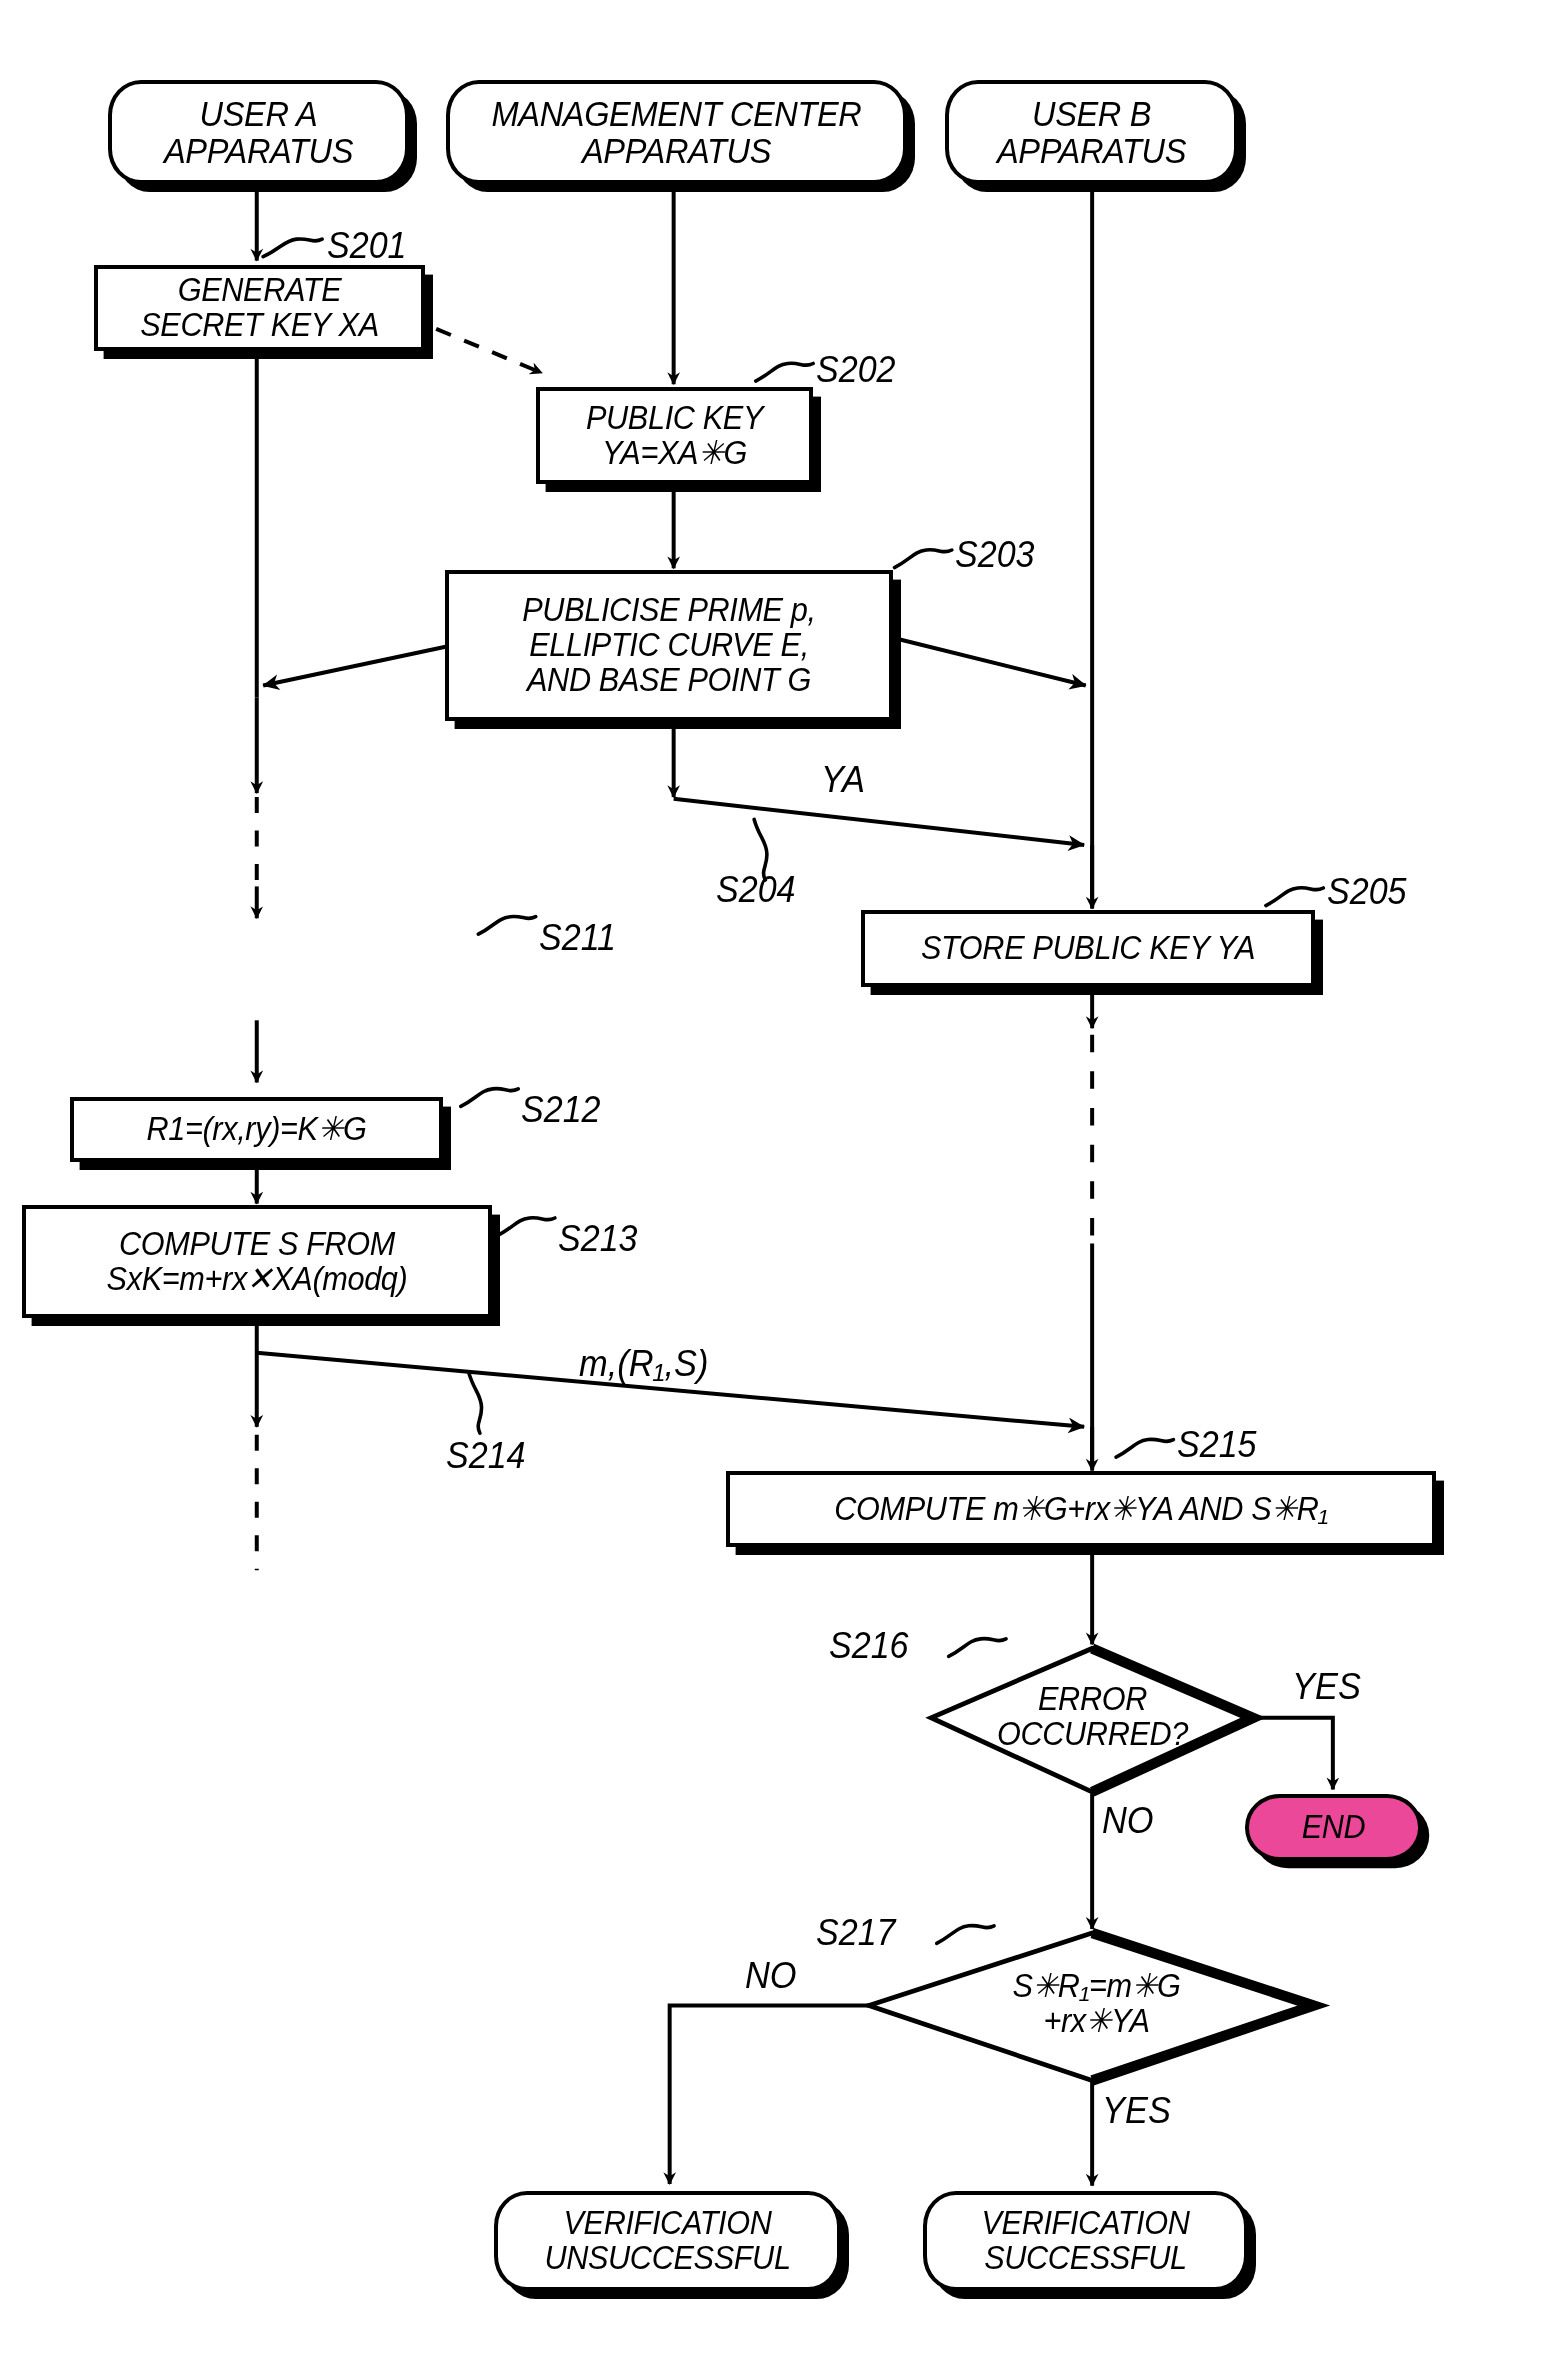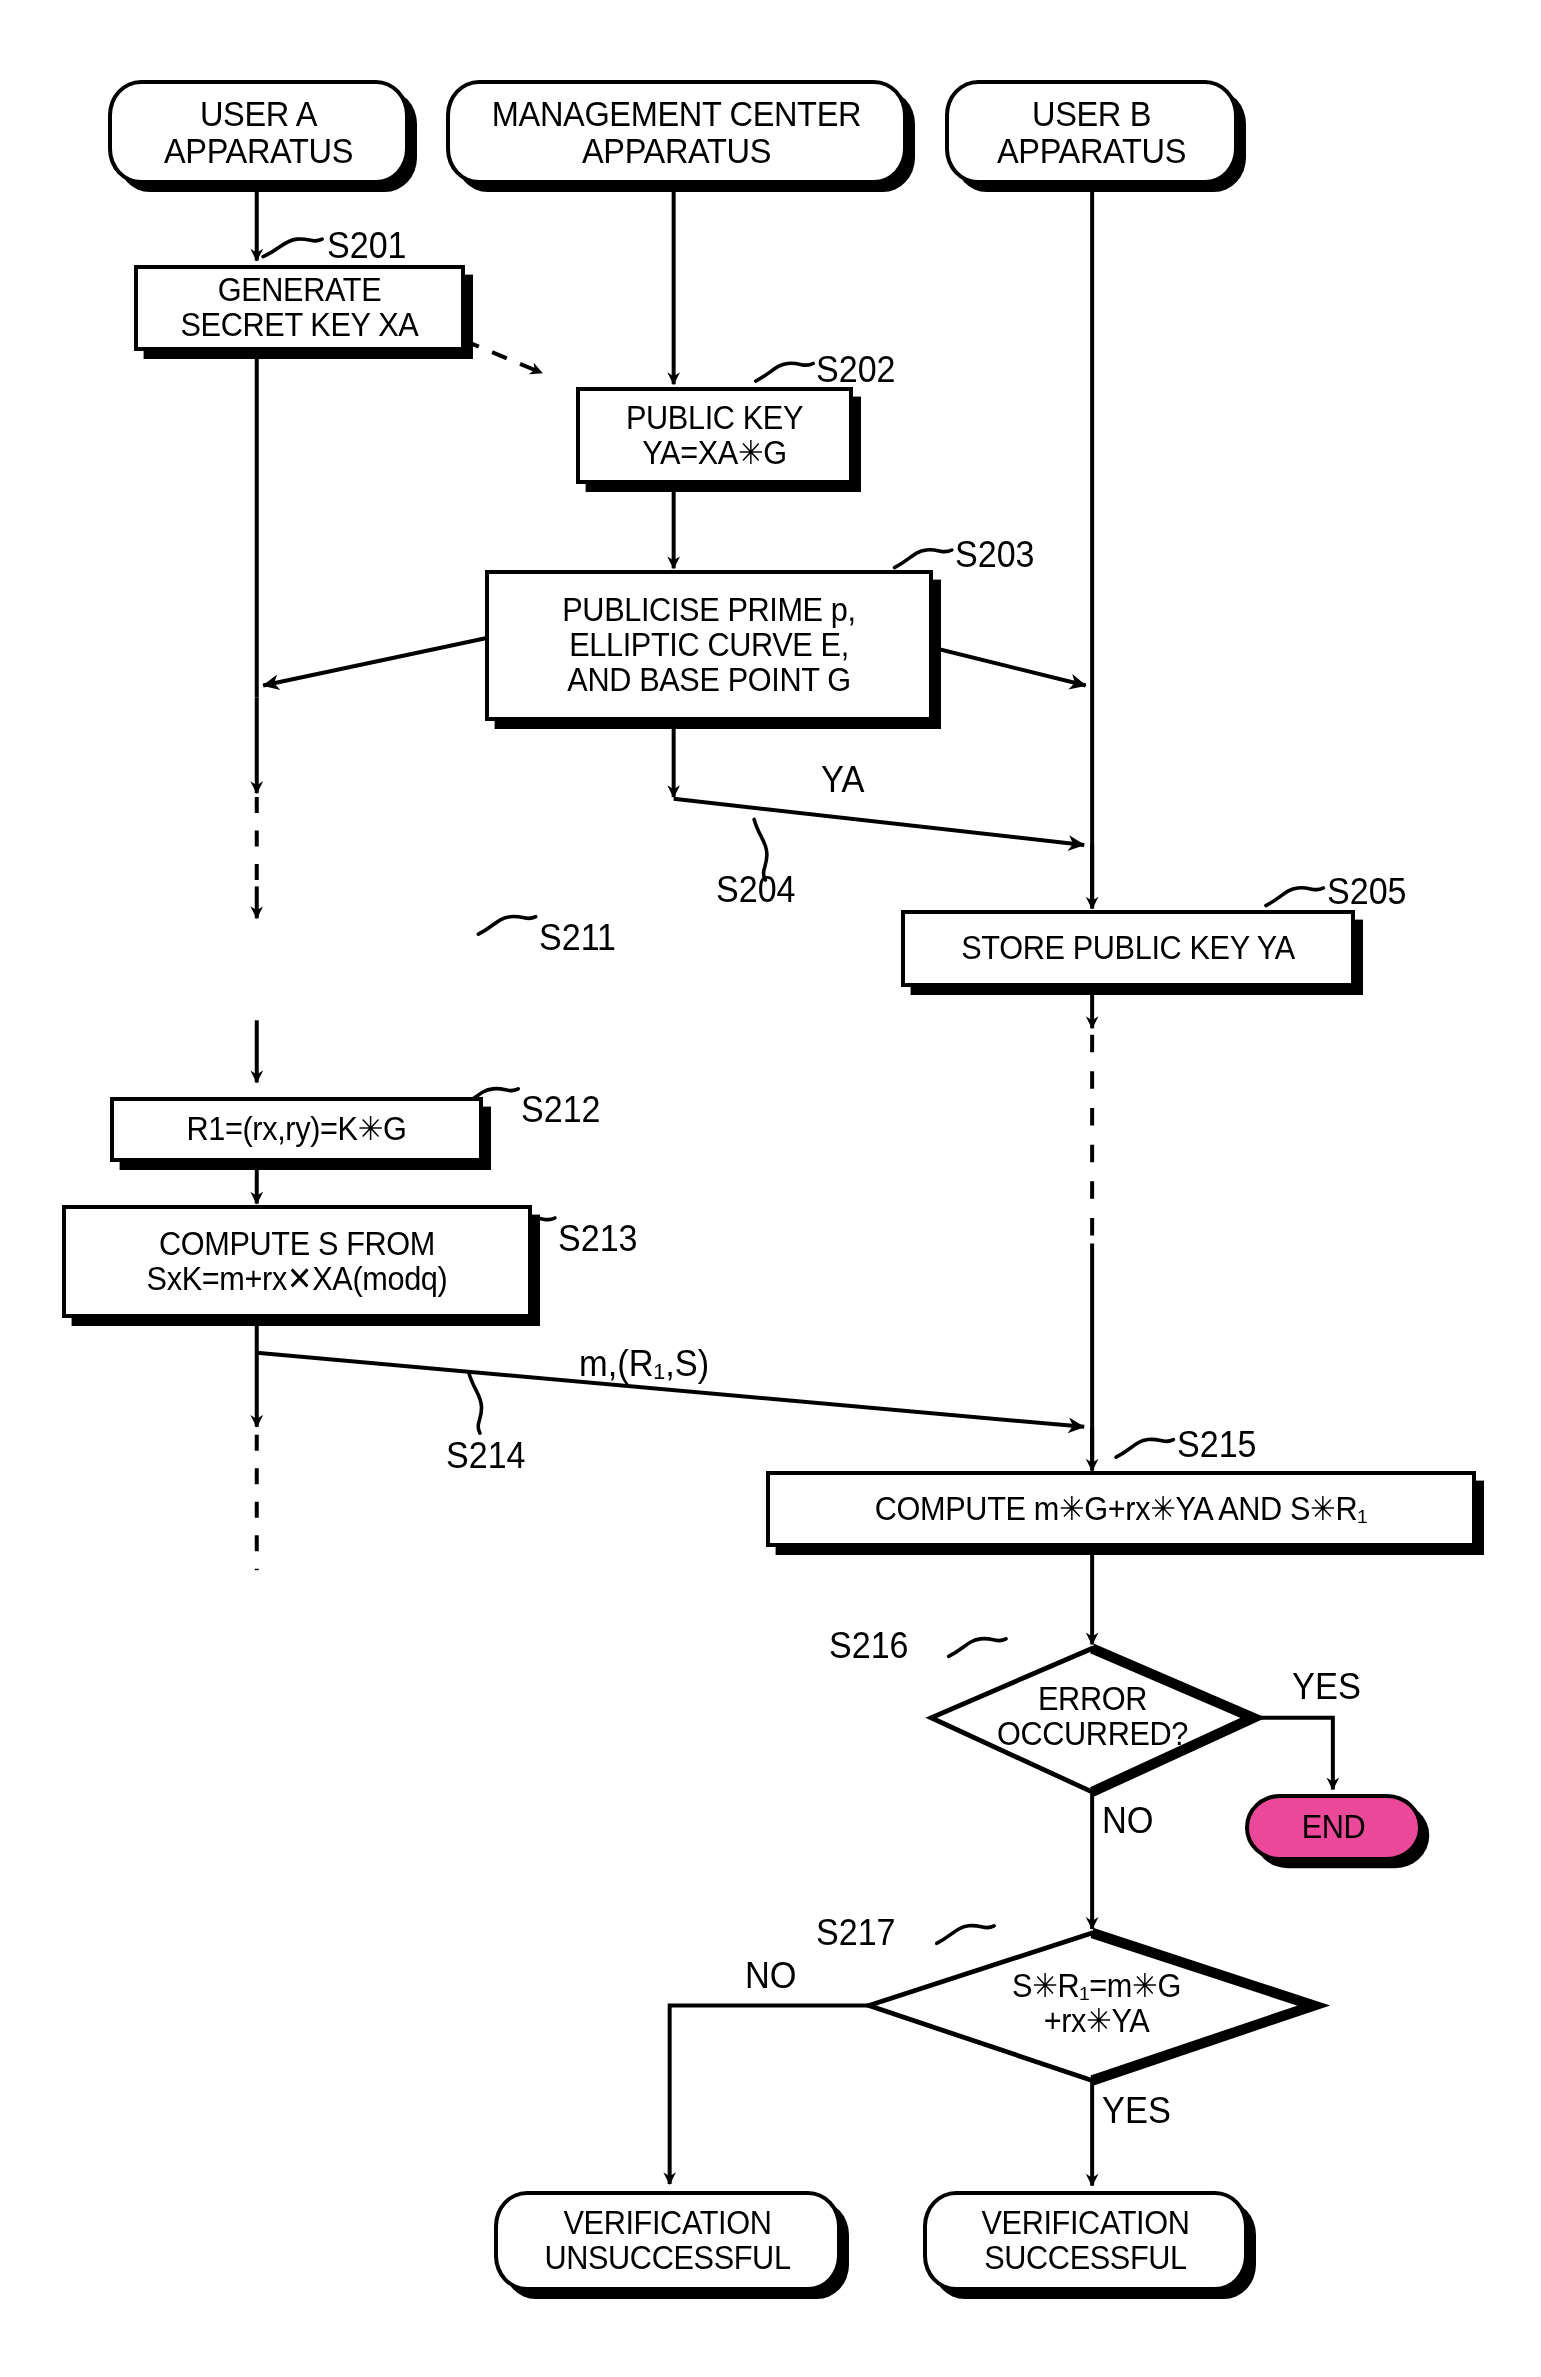--- a/index.html
+++ b/index.html
@@ -4,7 +4,7 @@
 <style>
   html,body{margin:0;padding:0;background:#fff;}
   body{font-family:"Liberation Sans",sans-serif;}
-  #stage{position:relative;width:1541px;height:2377px;background:#fff;overflow:hidden;}
+  #stage{position:relative;width:1541px;height:2377px;background:#fff;overflow:hidden;font-style:italic;}
   #svgroot{position:absolute;left:0;top:0;width:1541px;height:2377px;}
 
   .nodeWrap{position:absolute;box-sizing:border-box;}

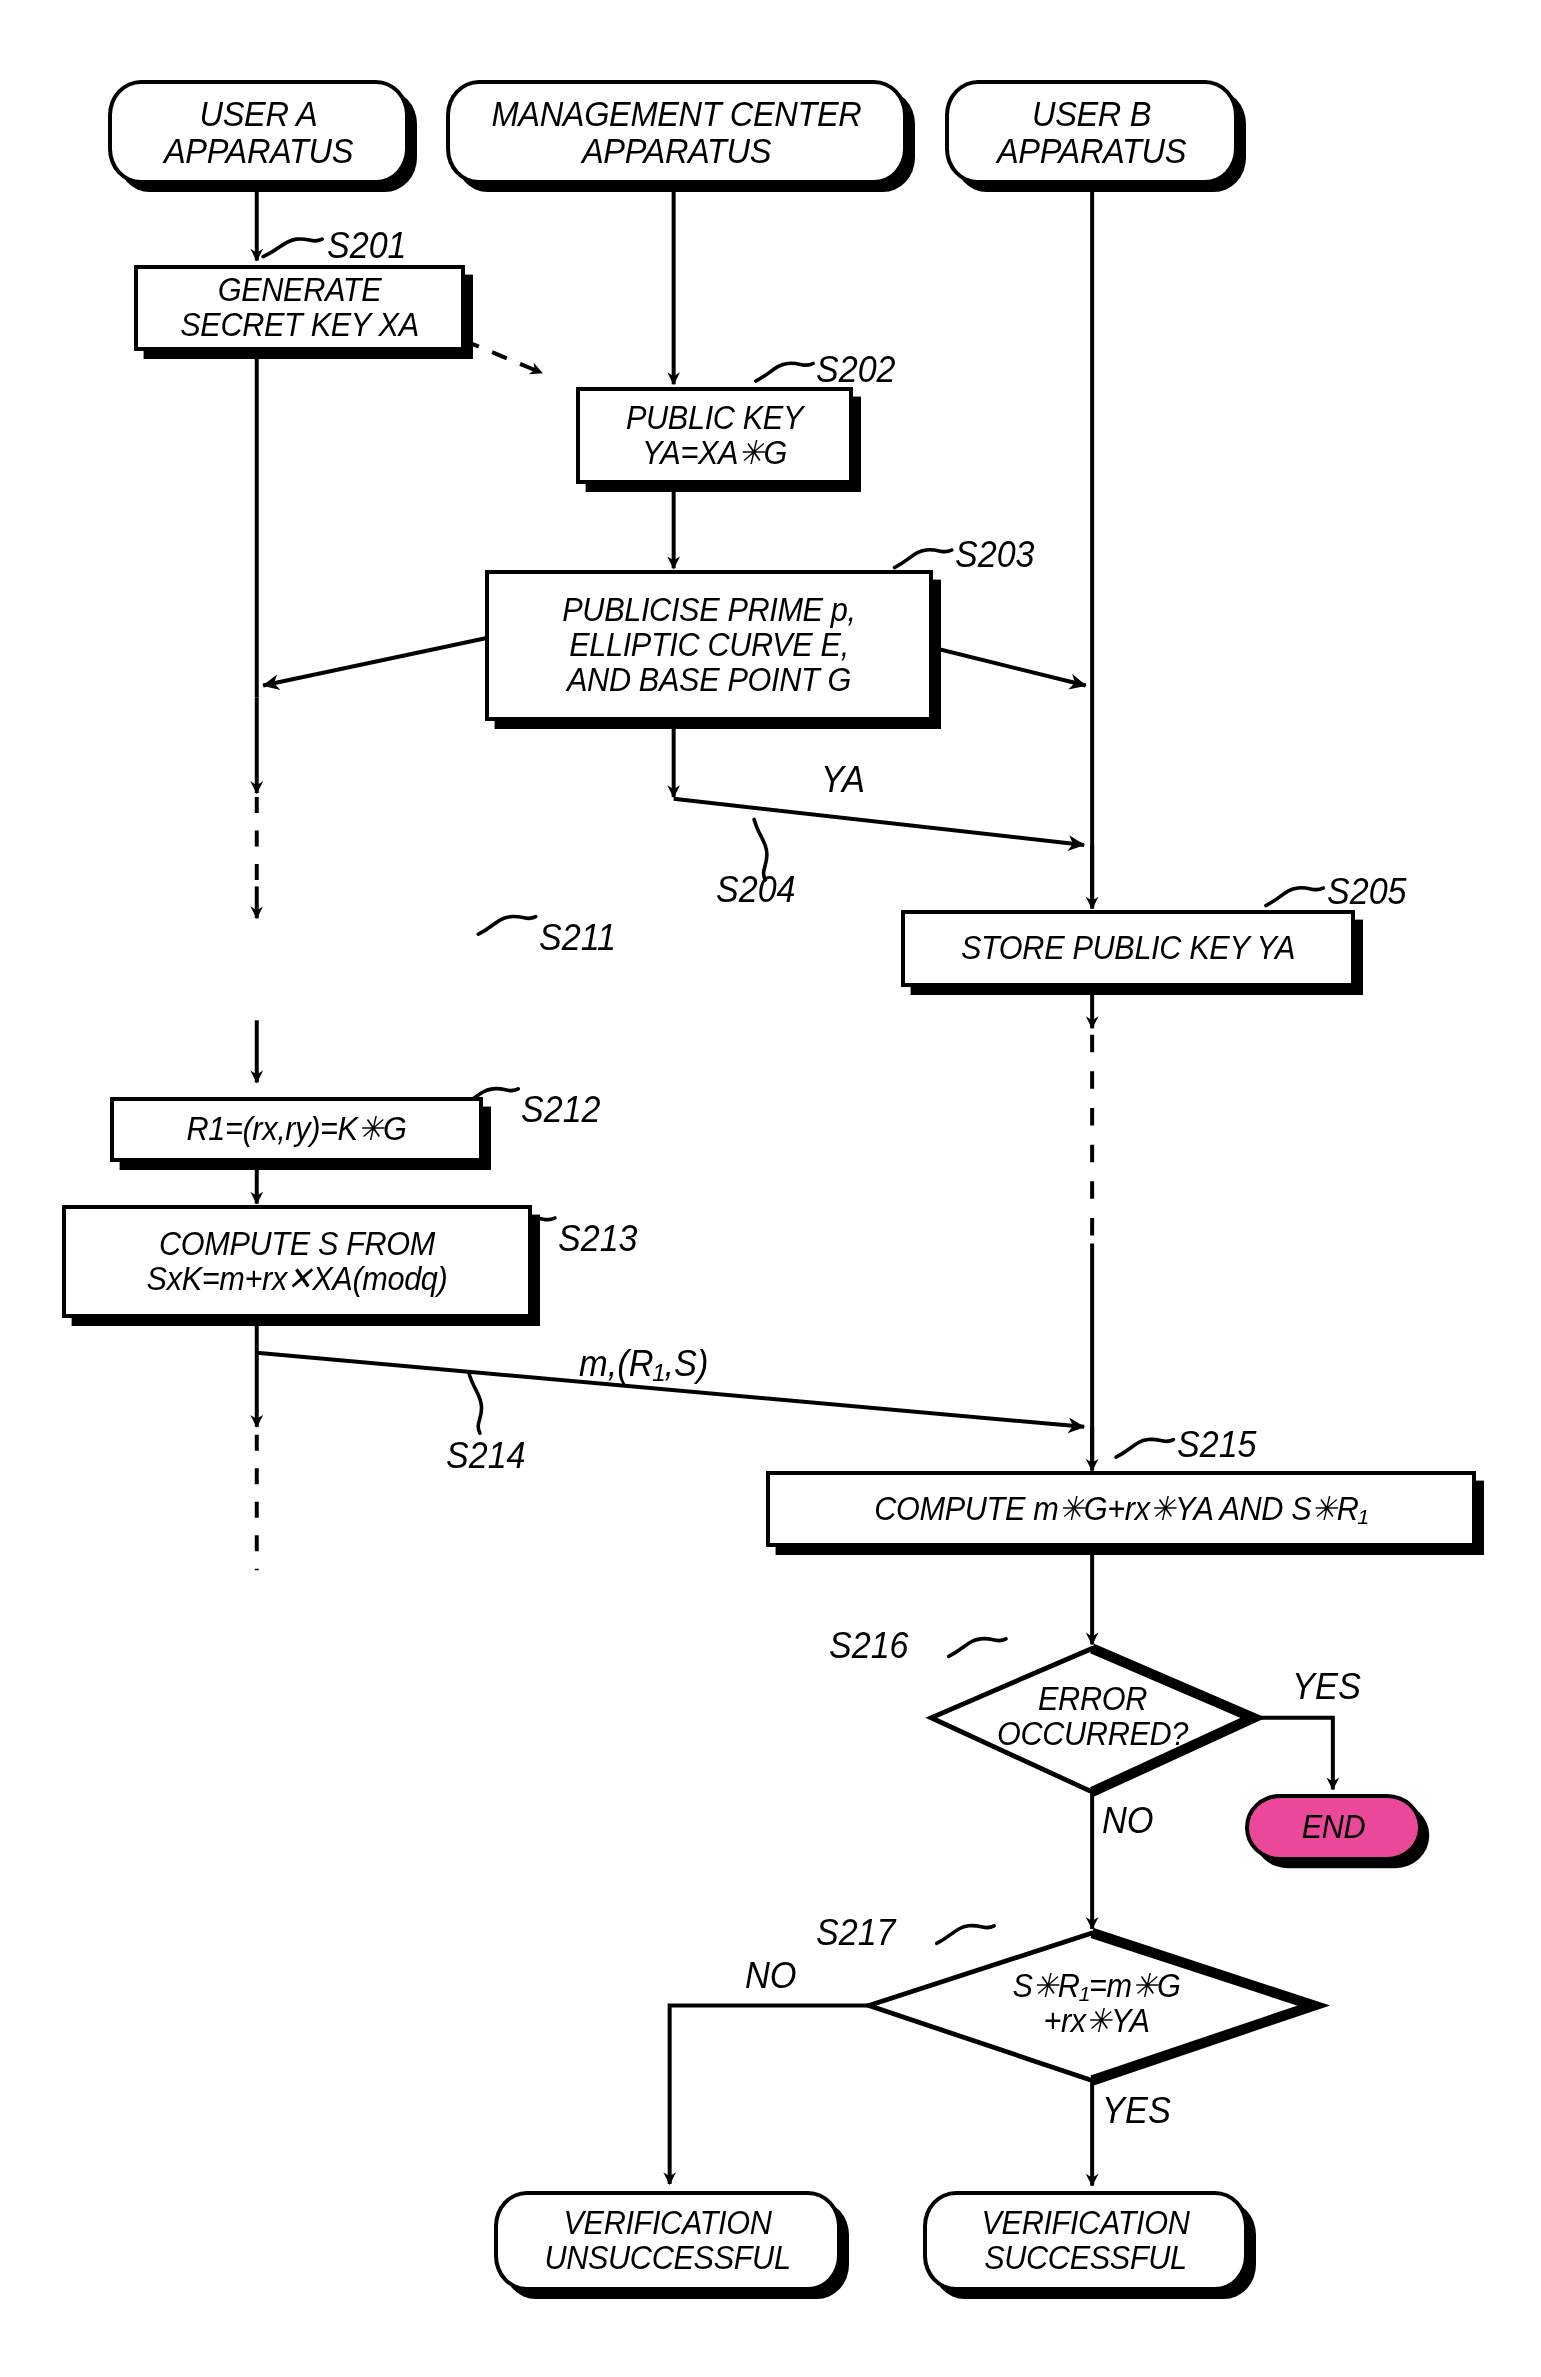--- a/index.html
+++ b/index.html
@@ -20,7 +20,7 @@
   .lbl span{display:block;white-space:nowrap;}
 
   
-  .procbox{border:4px solid #000;background:#fff;box-shadow:8.8px 8.8px 0 -0.8px #000;margin-left:40px;}
+  .procbox{border:4px solid #000;background:#fff;box-shadow:8.8px 8.8px 0 -0.8px #000;}
   
   .termbox{border:4.8px solid #000;background:#fff;border-radius:33px/35px;box-shadow:8.8px 8.8px 0 -0.8px #000;}
   .termsm{border:4.8px solid #000;background:#ec4899;border-radius:35px/33px;box-shadow:8px 8px 0 -0.8px #000;}

